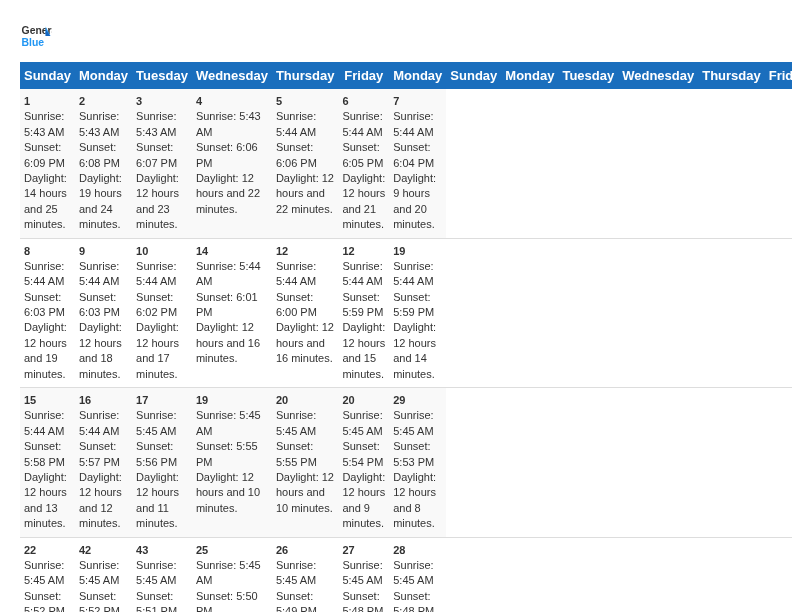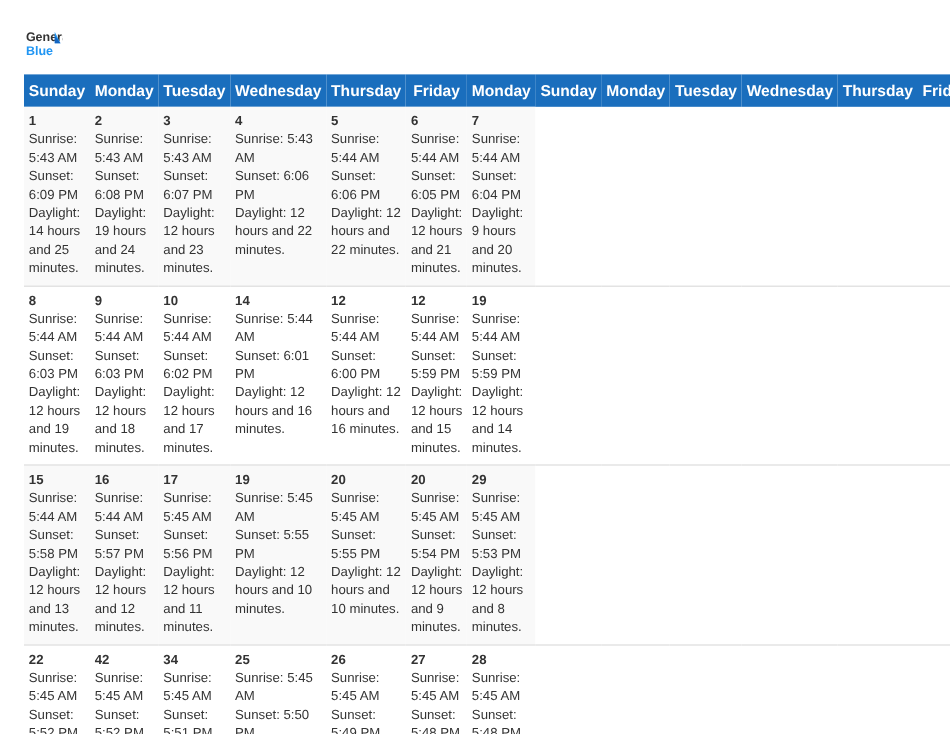--- a/index.html
+++ b/index.html
@@ -202,7 +202,7 @@
           <span>Sunrise: 5:45 AM</span><br>
           <span>Sunset: 5:52 PM</span><br>
           </td>
-        <td><strong>34</strong><br>
+        <td><strong>43</strong><br>
           <span>Sunrise: 5:45 AM</span><br>
           <span>Sunset: 5:51 PM</span><br>
           </td>

